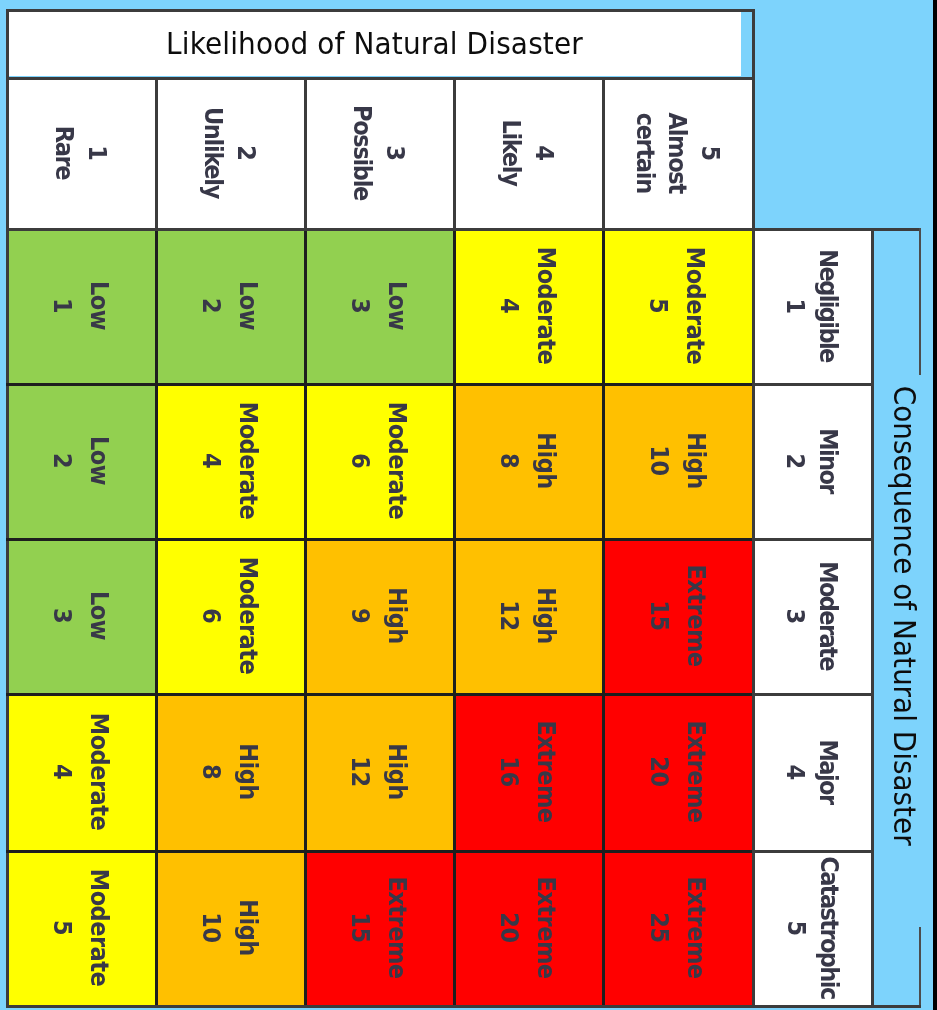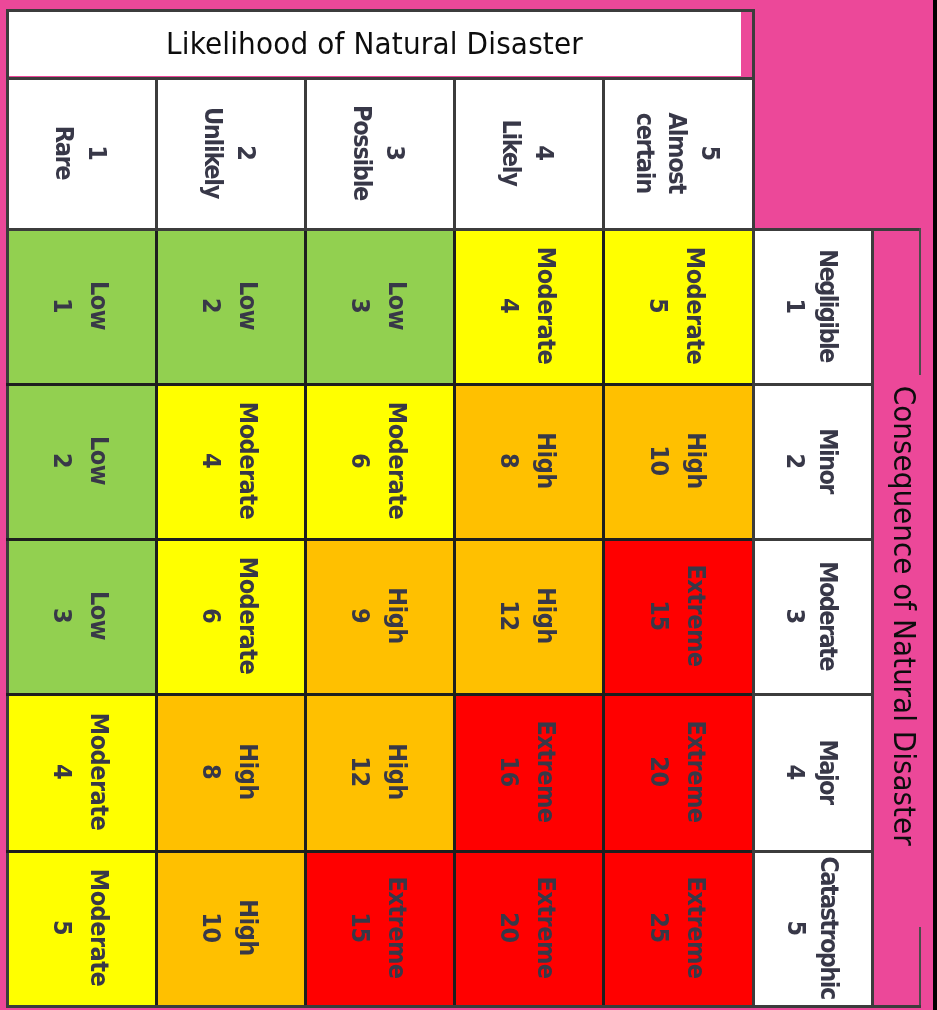--- a/index.html
+++ b/index.html
@@ -5,7 +5,7 @@
 <style>
   html,body{margin:0;padding:0;background:#ffffff;}
   body{width:937px;height:1010px;overflow:hidden;font-family:"Liberation Sans",sans-serif;}
-  #page{position:relative;width:937px;height:1010px;background:#ec4899;}
+  #page{position:relative;width:937px;height:1010px;background:#7dd3fc;}
   .edge-right{position:absolute;right:0;top:0;width:4px;height:1010px;background:#000;}
 
   

